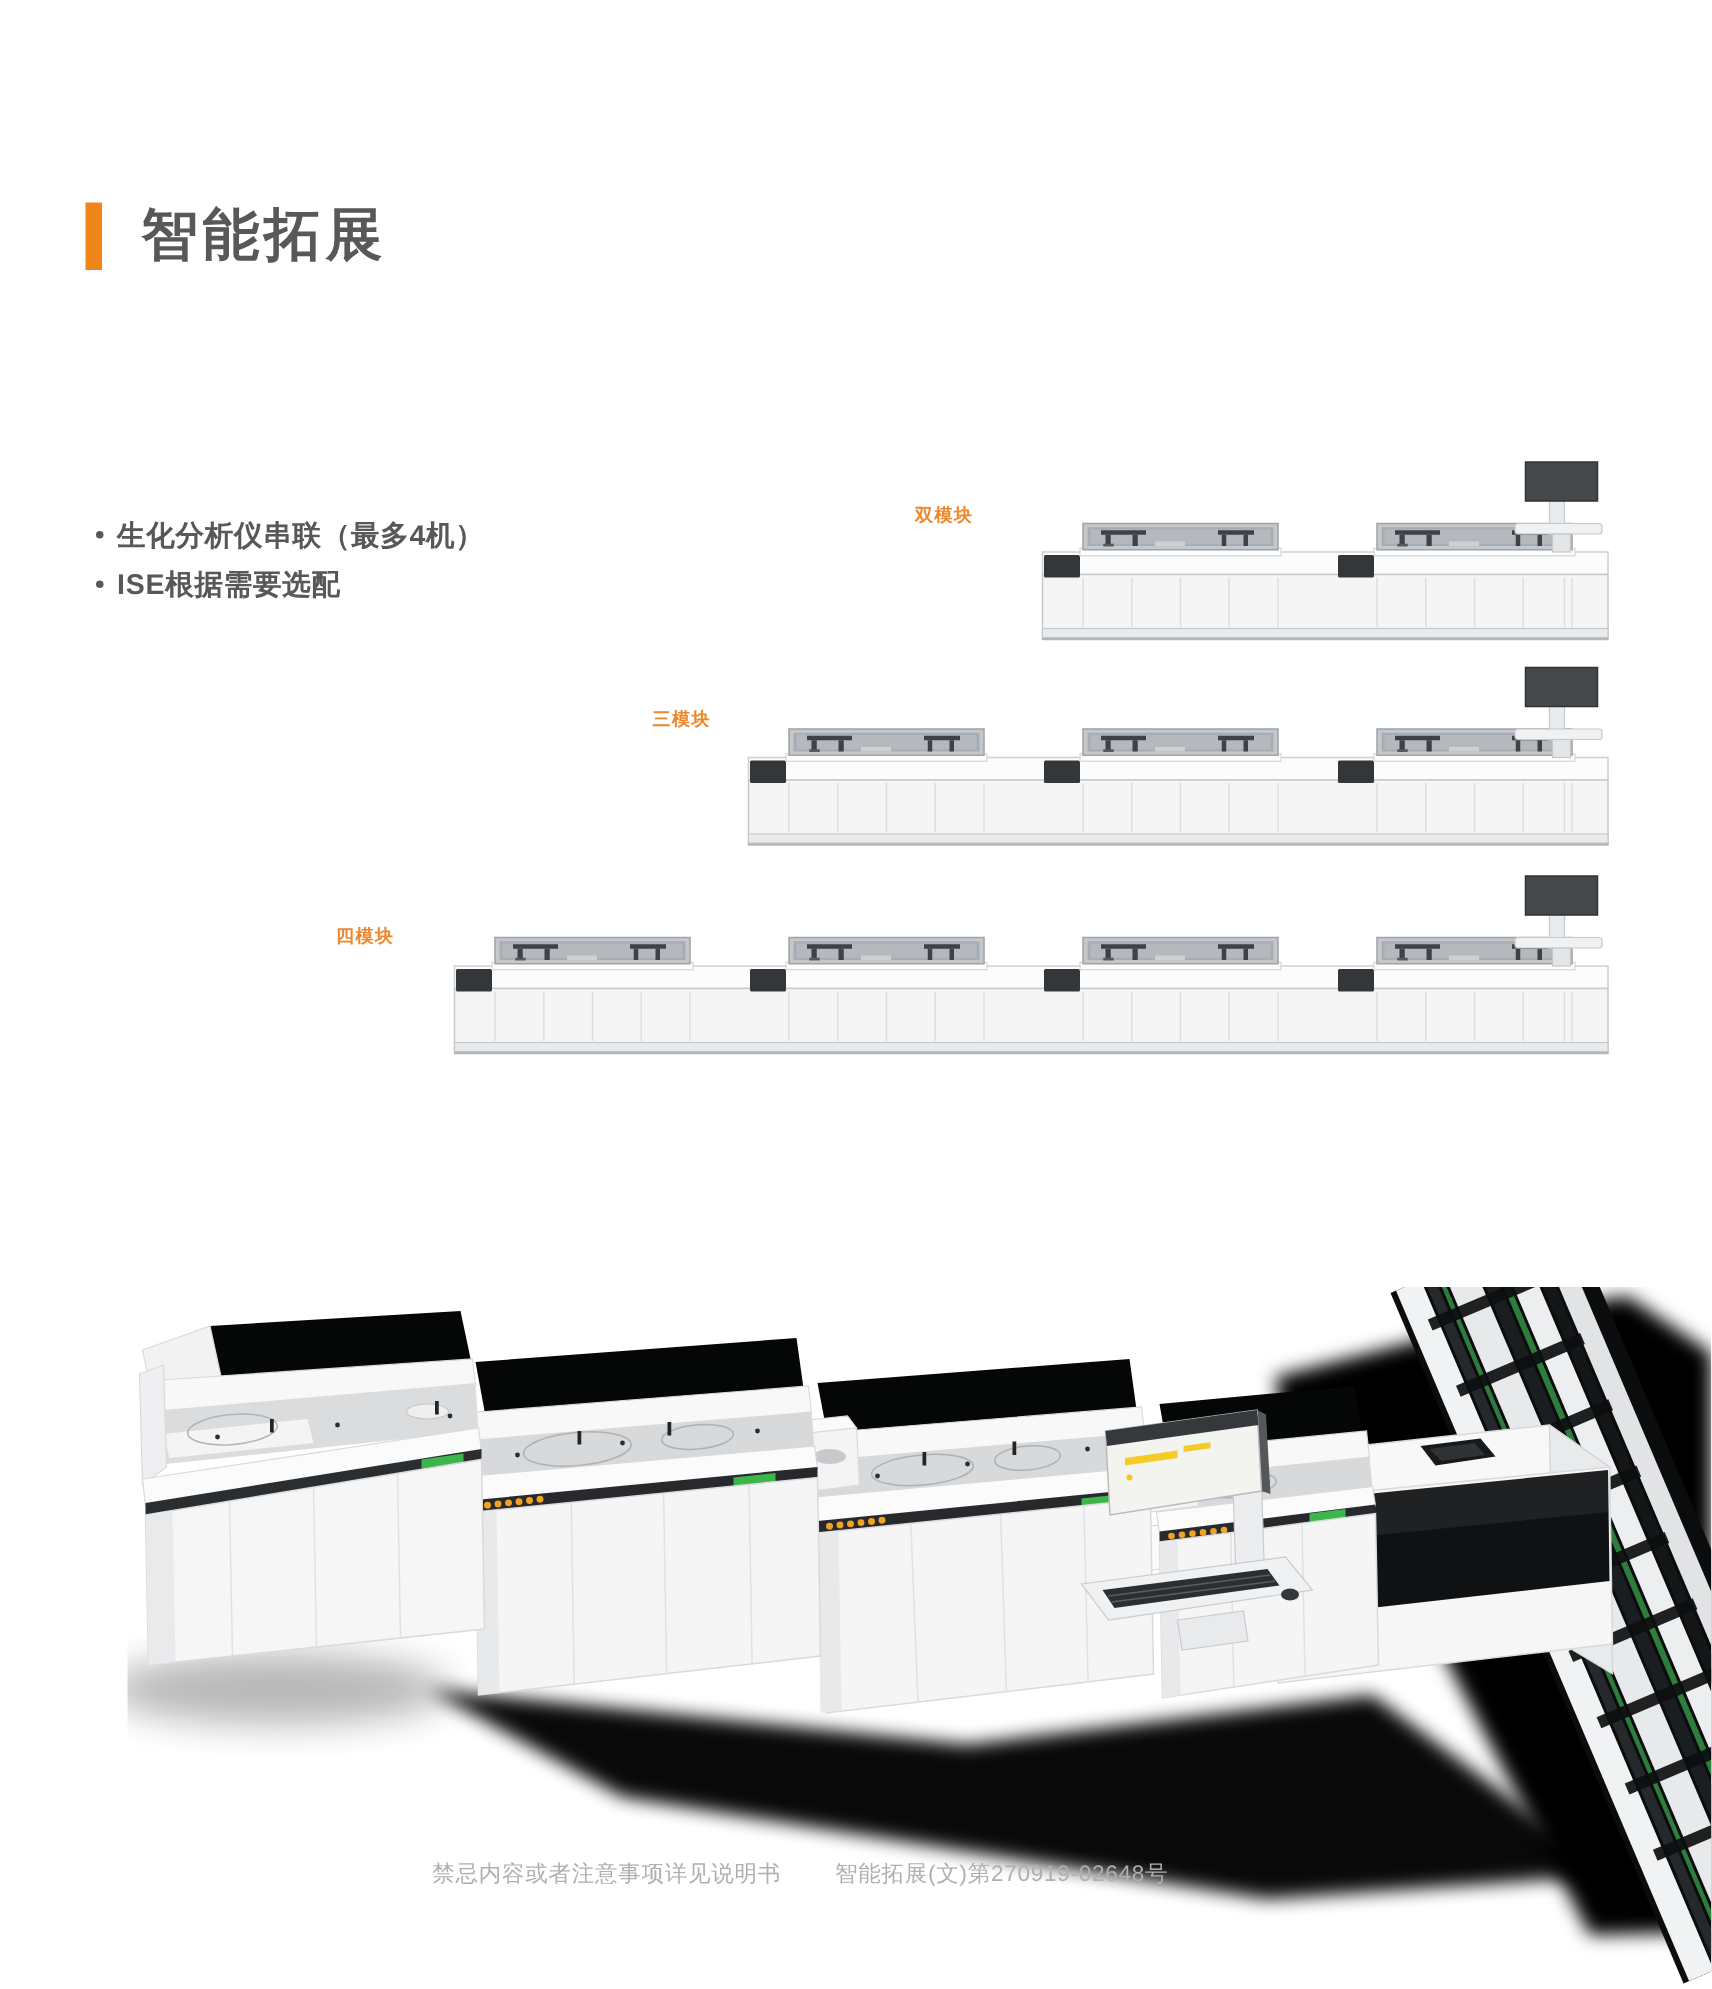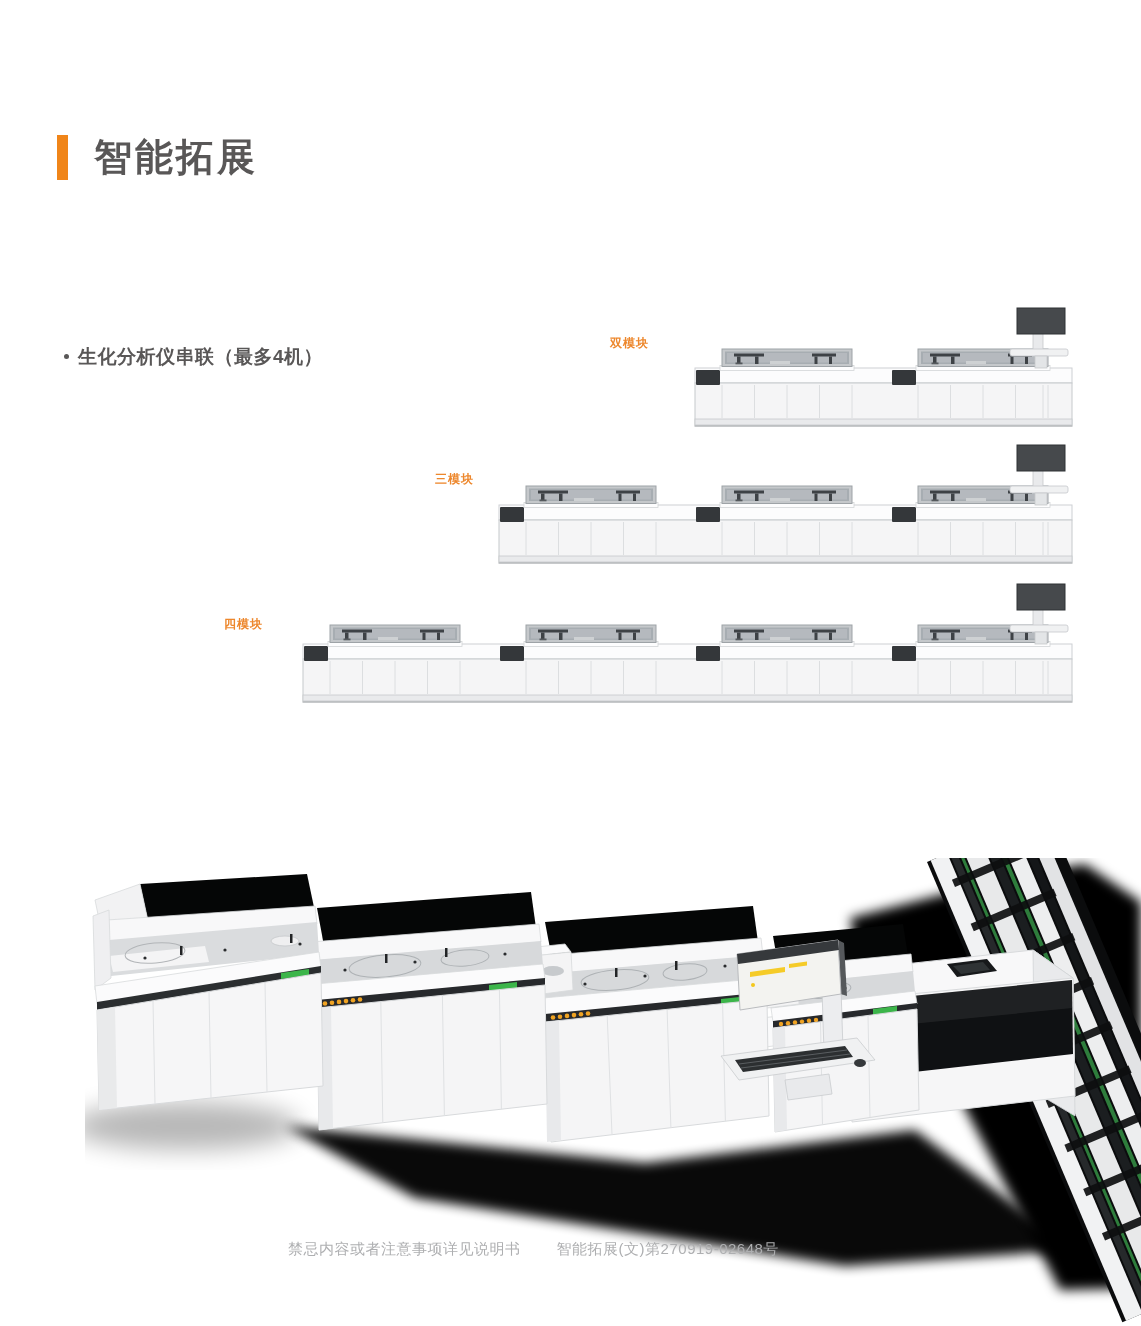--- a/index.html
+++ b/index.html
@@ -44,6 +44,10 @@
     <li class="bullet">
       <span class="dot"></span>
       <span class="bullet-text">生化分析仪串联（最多4机）</span>
+    </li>
+    <li class="bullet">
+      <span class="dot"></span>
+      <span class="bullet-text">ISE根据需要选配</span>
     </li>
   </ul>
 

